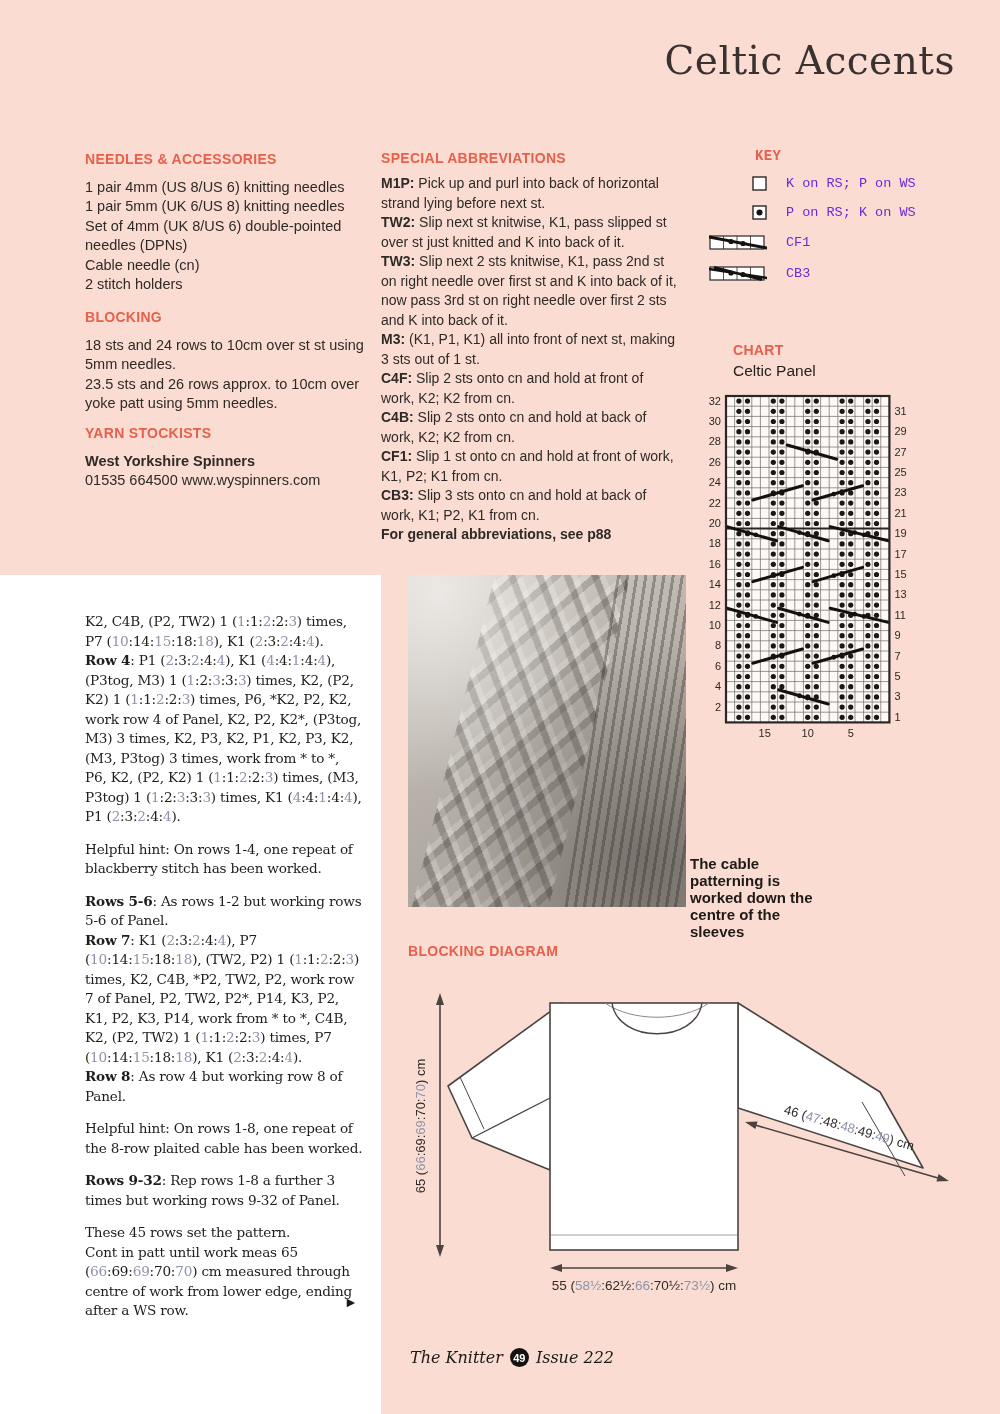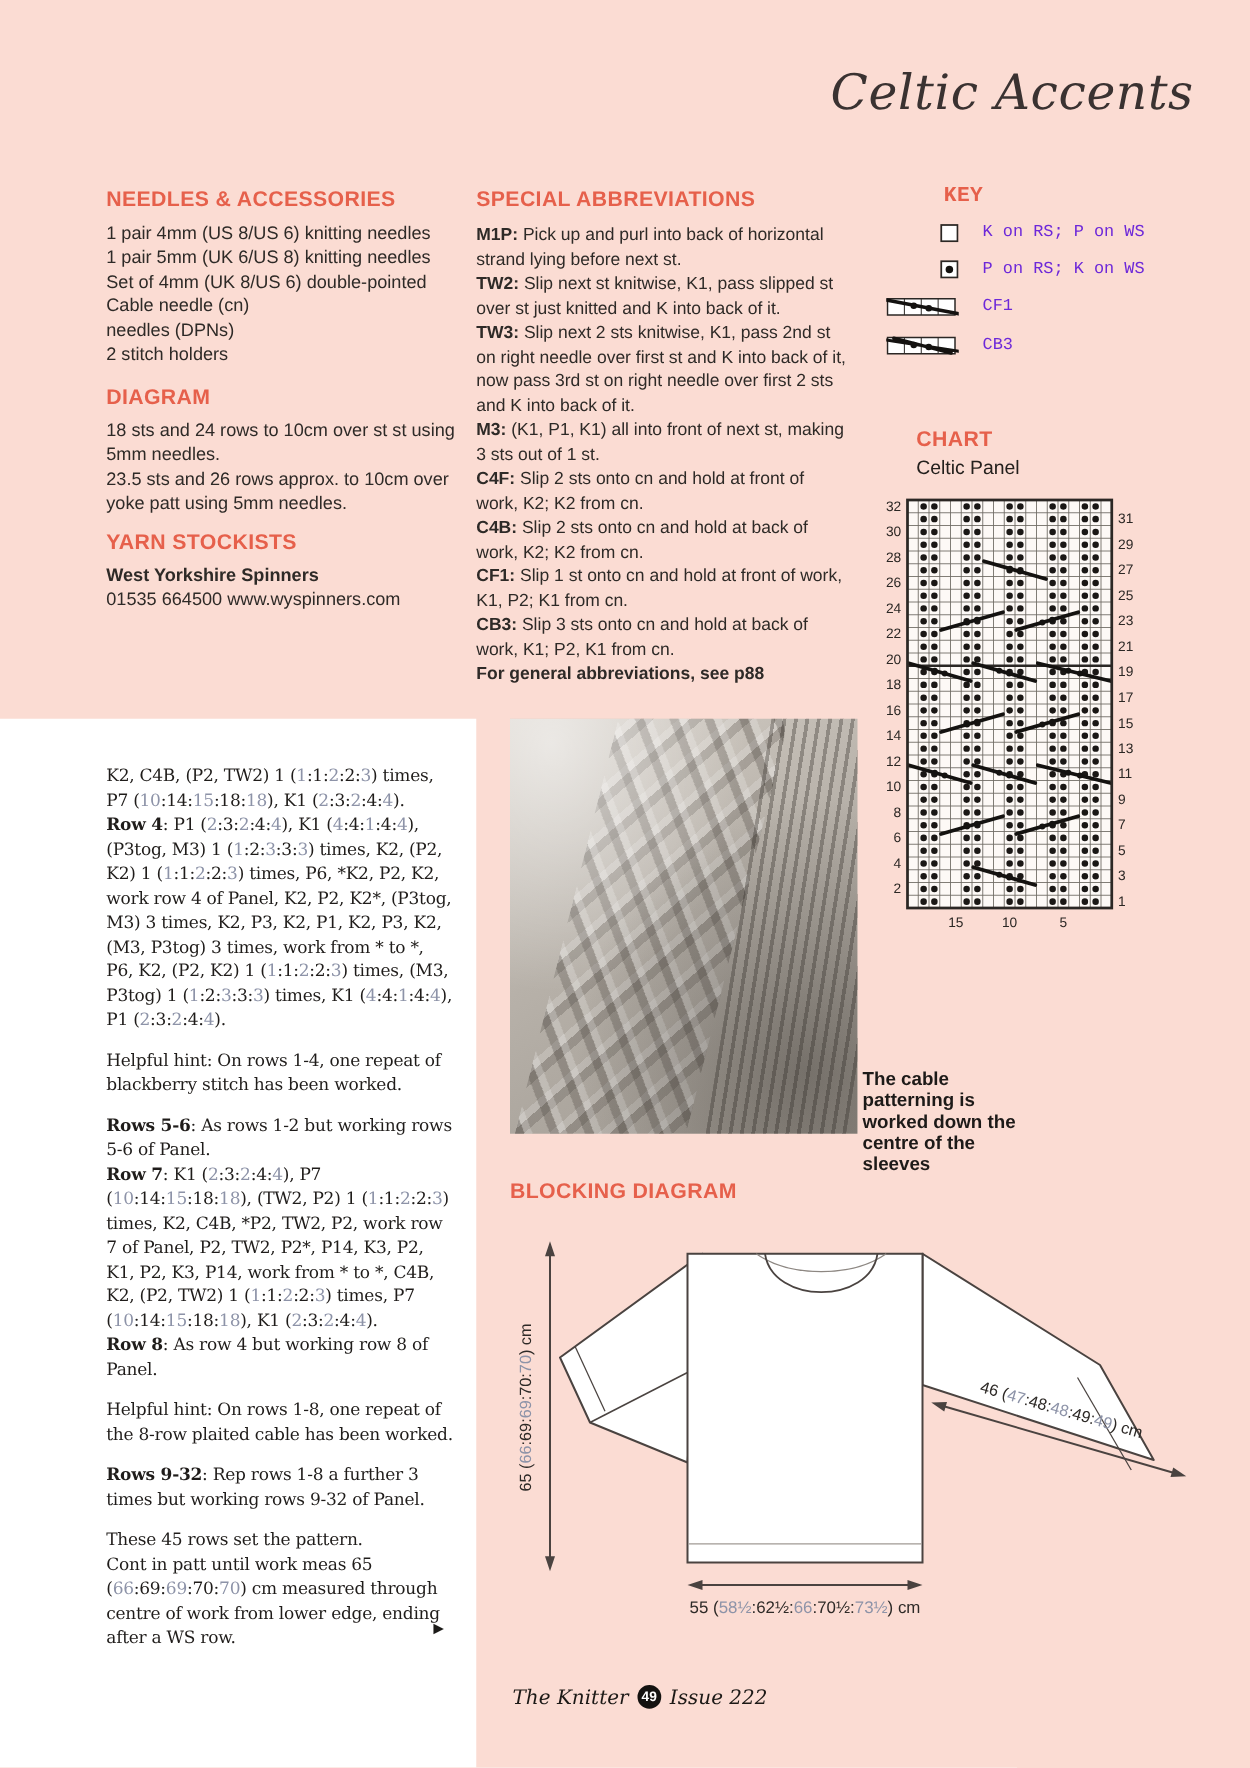--- a/index.html
+++ b/index.html
@@ -7,8 +7,8 @@
         font-family:"Liberation Sans",sans-serif;color:#2e2a27;}
   .white-panel{position:absolute;left:0;top:575px;width:381px;height:839px;background:#ffffff;}
   .abs{position:absolute;}
-  .page-title{position:absolute;right:45px;top:52px;font-family:"DejaVu Serif",serif;
-      font-style:italic;font-size:39px;color:#3a3231;letter-spacing:0.5px;}
+  .page-title{position:absolute;right:45px;top:38px;font-family:"DejaVu Serif",serif;
+      font-size:39px;color:#3a3231;letter-spacing:0.5px;}
   h2.sec{font-size:17px;font-weight:700;color:#e6604b;margin:0 0 8px 0;letter-spacing:0.3px;}
   .sans-block{font-size:14.5px;line-height:19.5px;}
   .sans-block .ln{white-space:nowrap;}

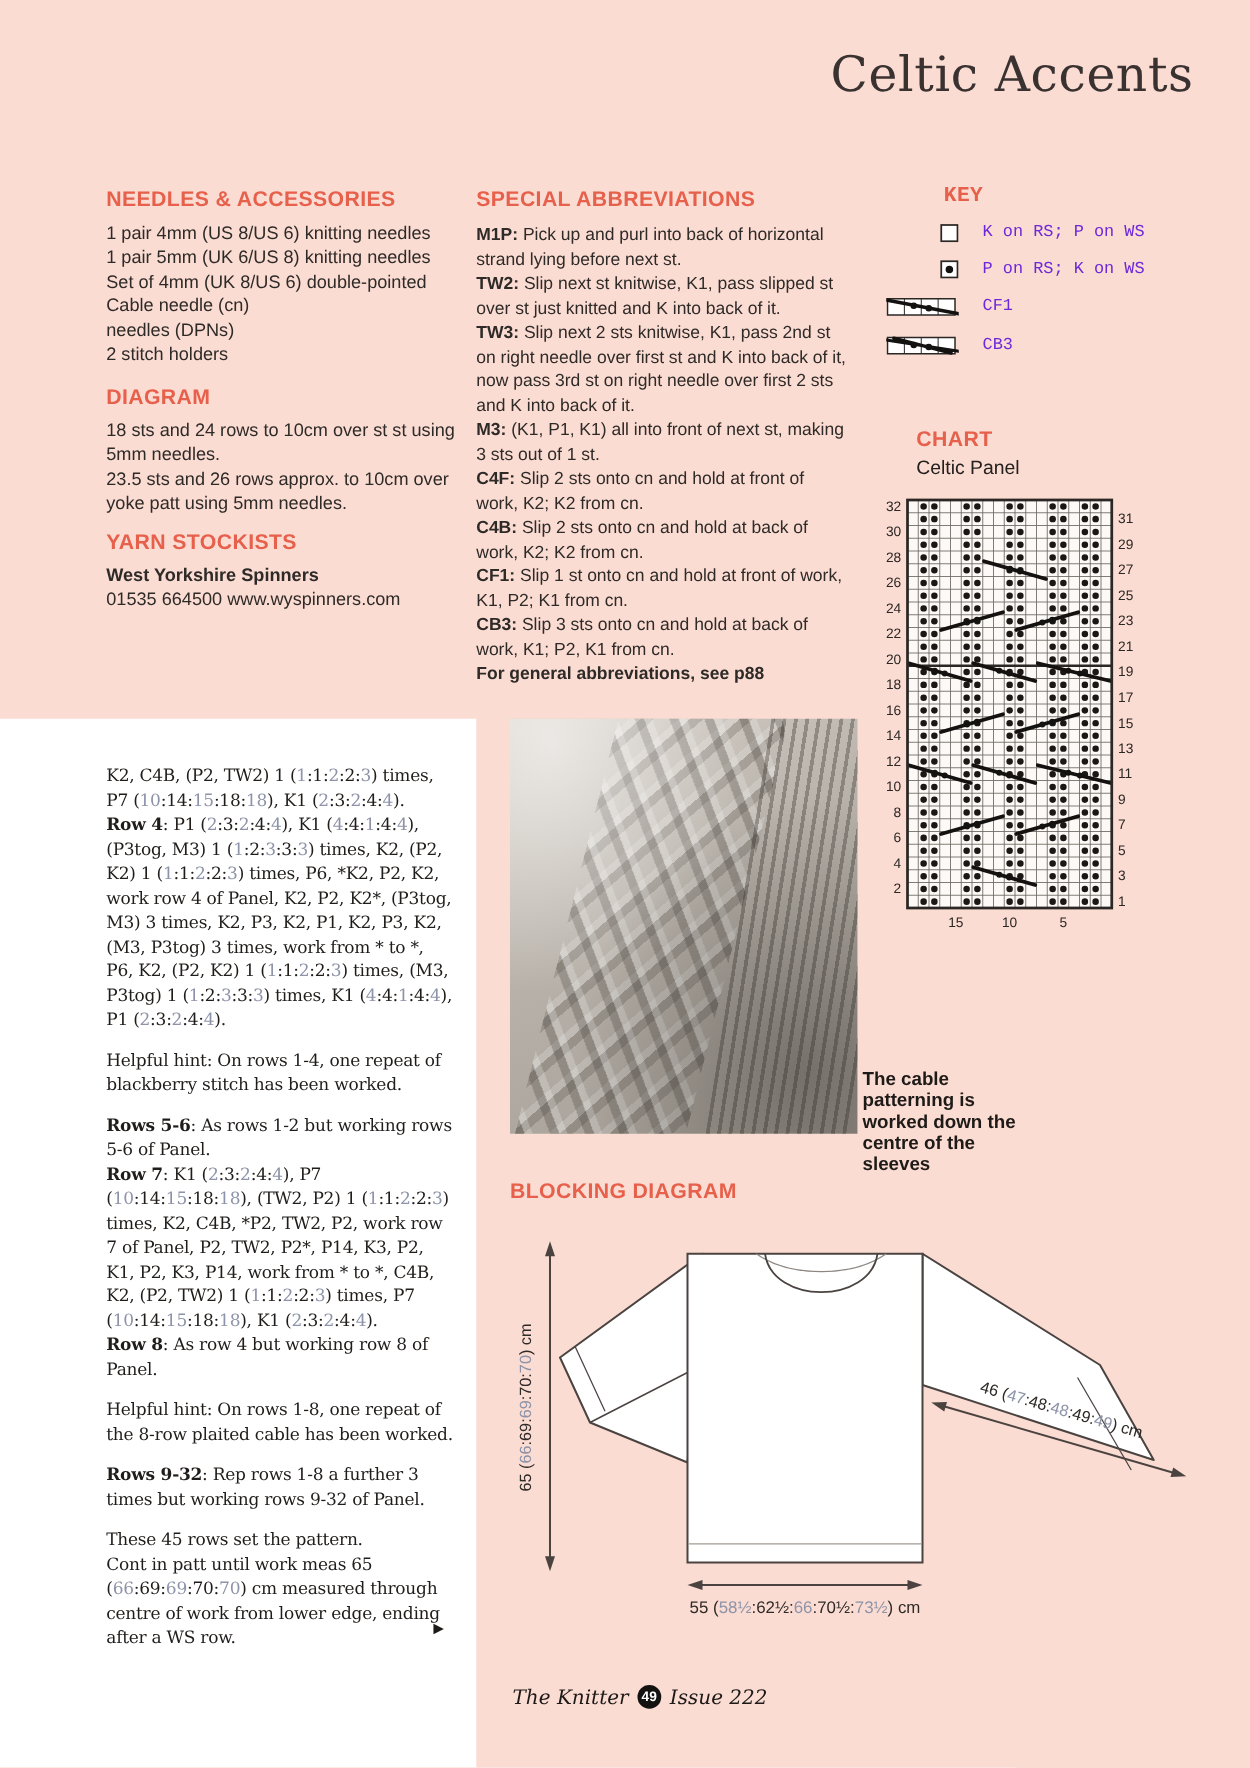--- a/index.html
+++ b/index.html
@@ -9,7 +9,7 @@
   .abs{position:absolute;}
   .page-title{position:absolute;right:45px;top:38px;font-family:"DejaVu Serif",serif;
       font-size:39px;color:#3a3231;letter-spacing:0.5px;}
-  h2.sec{font-size:17px;font-weight:700;color:#e6604b;margin:0 0 8px 0;letter-spacing:0.3px;}
+  h2.sec{font-size:14px;font-weight:700;color:#e6604b;margin:0 0 8px 0;letter-spacing:0.3px;}
   .sans-block{font-size:14.5px;line-height:19.5px;}
   .sans-block .ln{white-space:nowrap;}
   .abbr-col p.abbr{margin:0;font-size:14px;line-height:19.5px;}

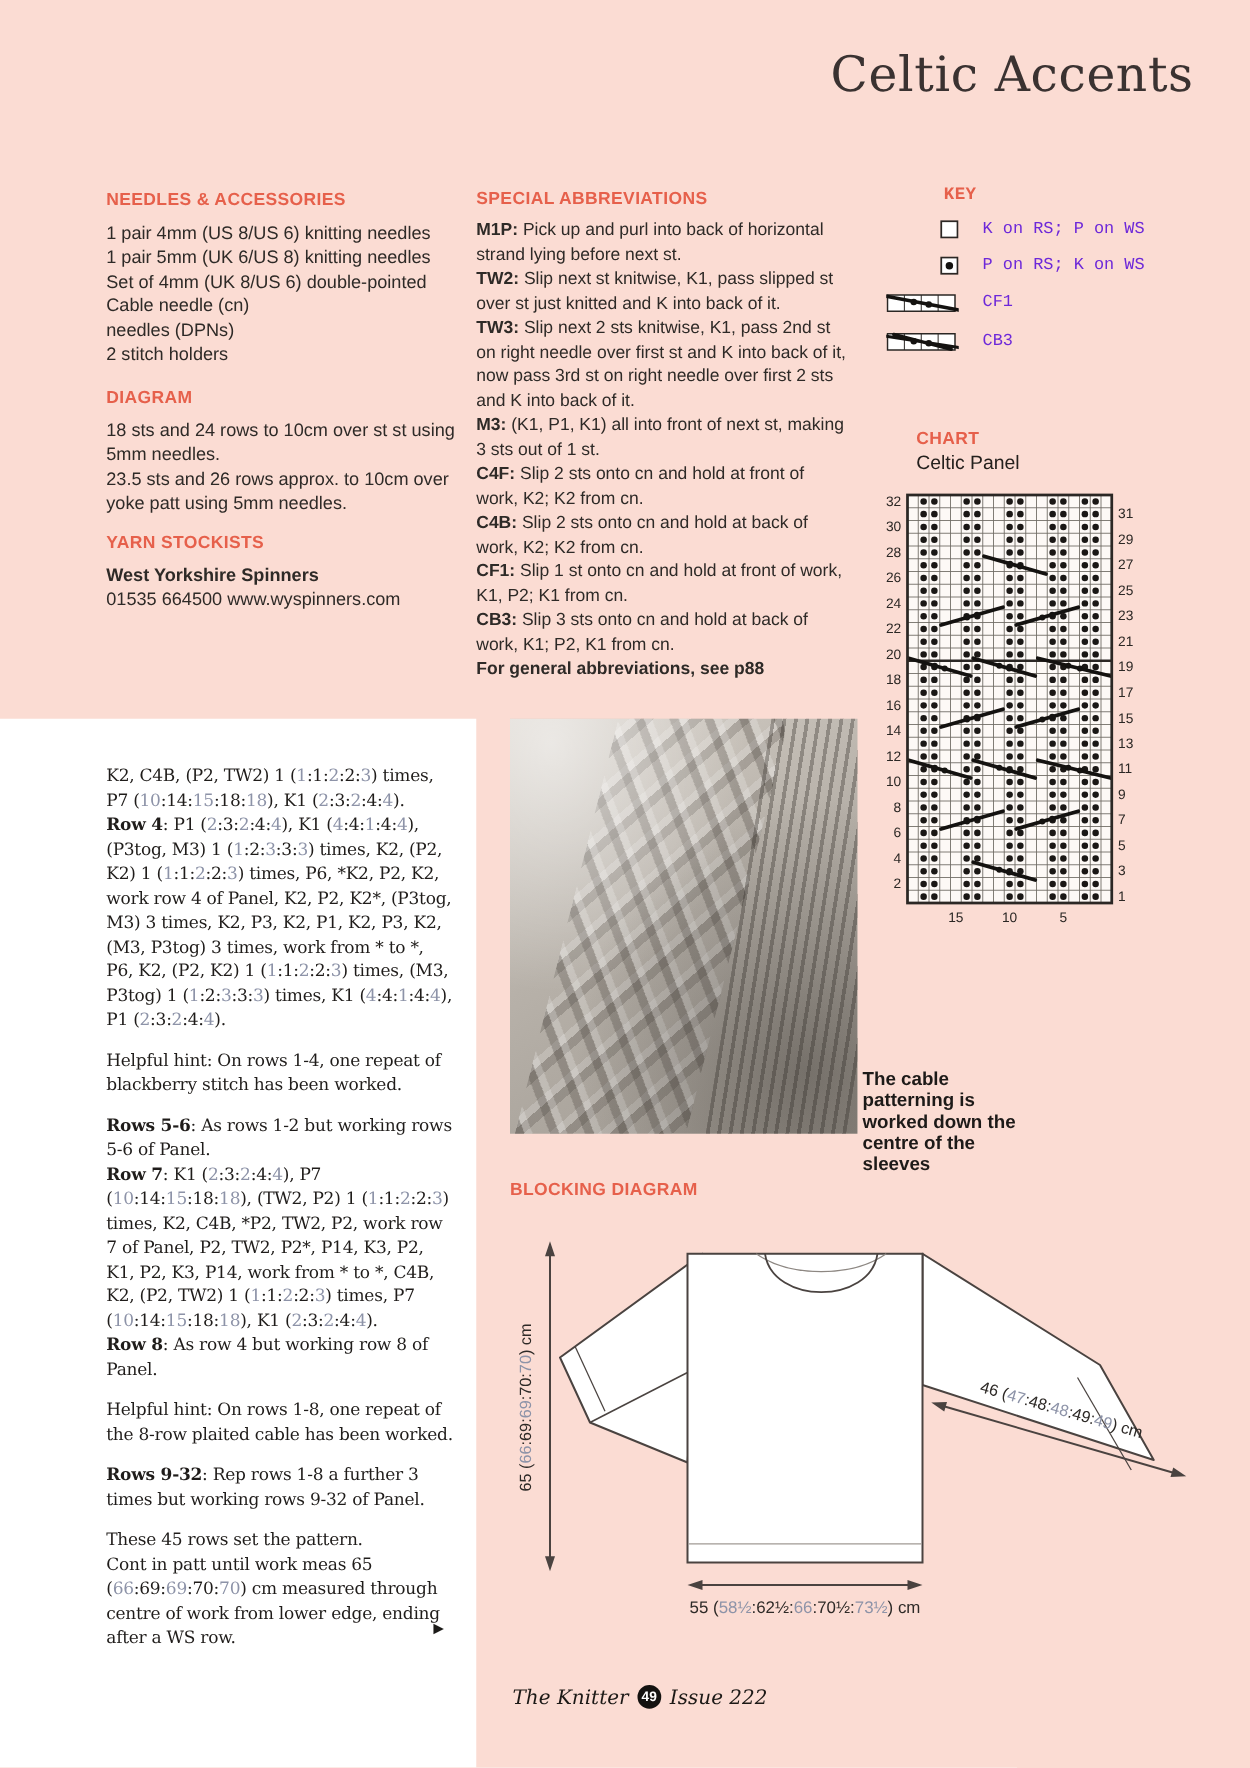--- a/index.html
+++ b/index.html
@@ -66,8 +66,8 @@
         <div class="ln">1 pair 4mm (US 8/US 6) knitting needles</div>
         <div class="ln">1 pair 5mm (UK 6/US 8) knitting needles</div>
         <div class="ln">Set of 4mm (UK 8/US 6) double-pointed</div>
+        <div class="ln">needles (DPNs)</div>
         <div class="ln">Cable needle (cn)</div>
-        <div class="ln">needles (DPNs)</div>
         <div class="ln">2 stitch holders</div>
       </div>
   </div>

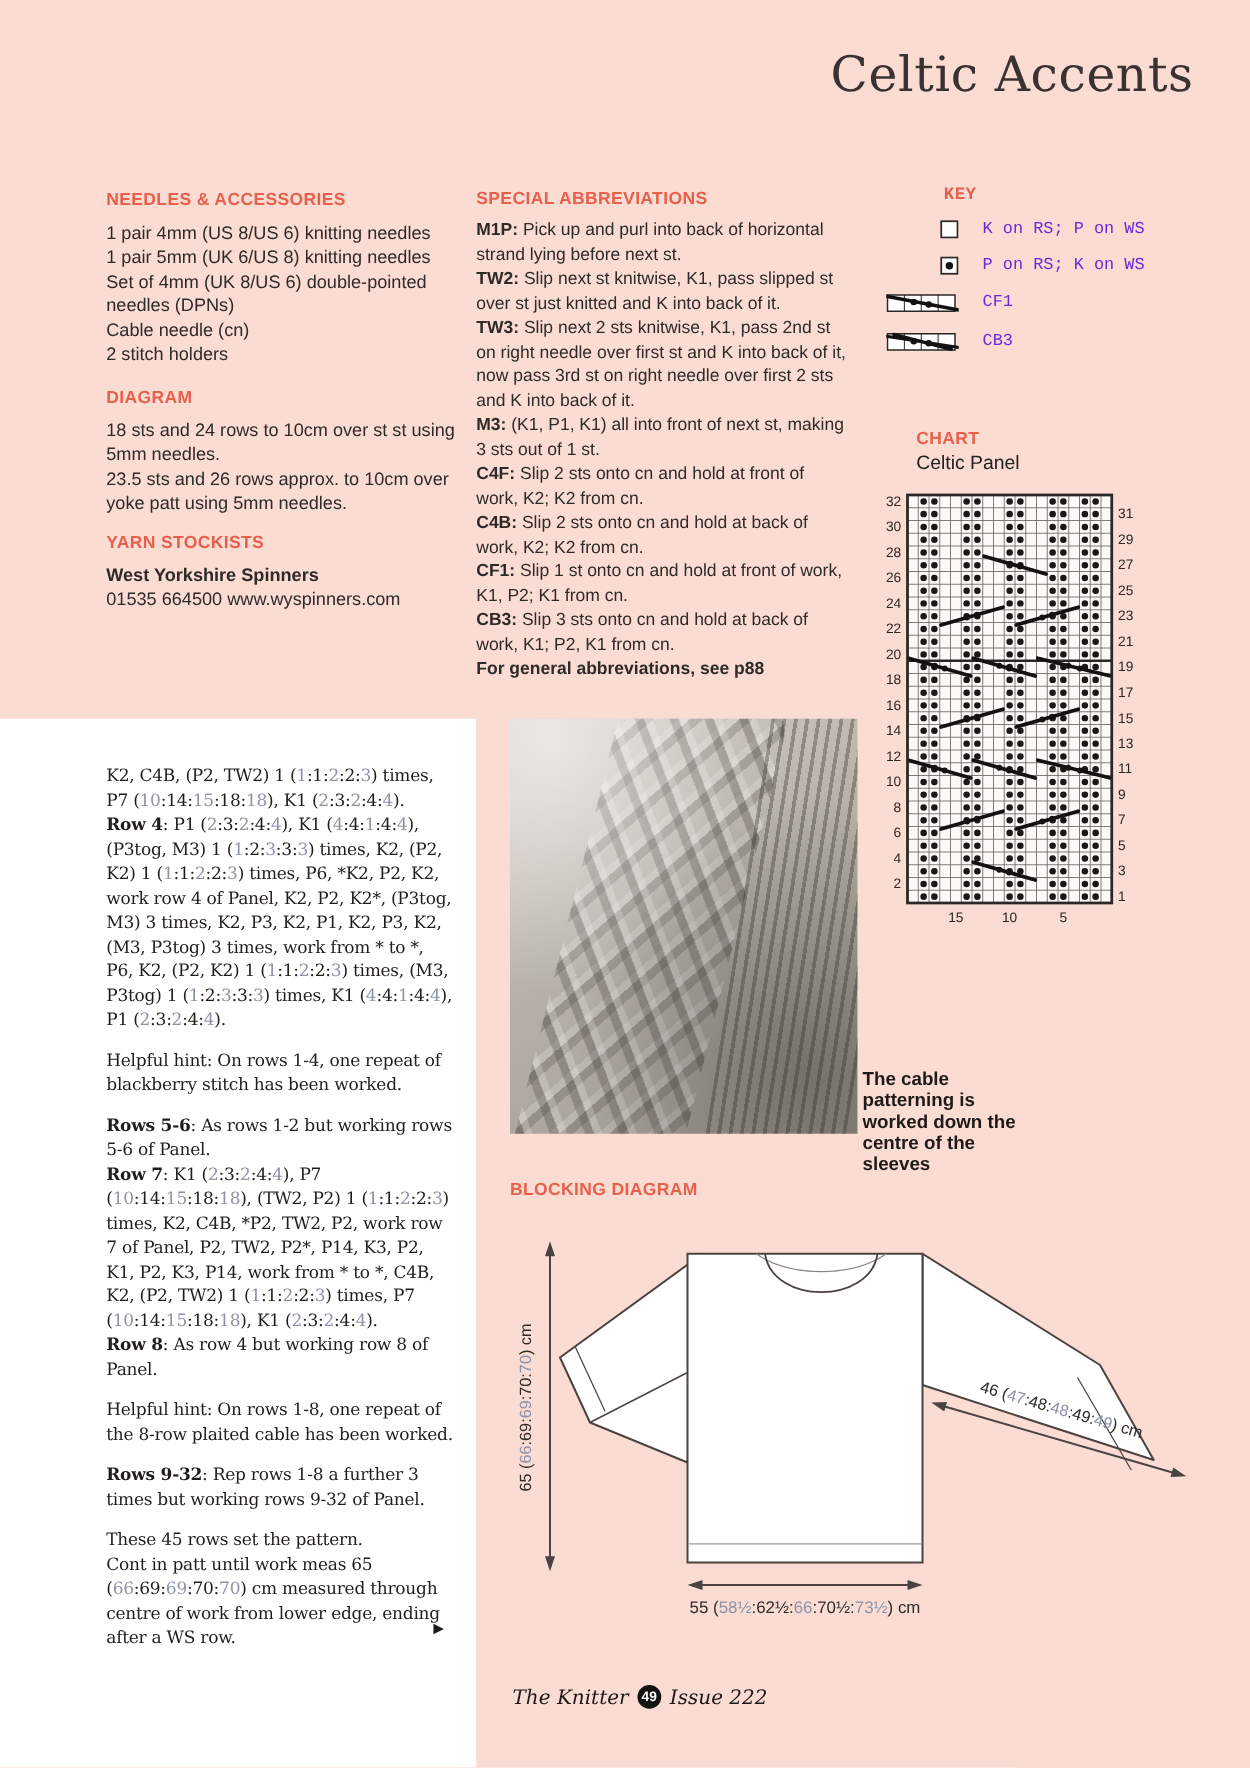--- a/index.html
+++ b/index.html
@@ -73,7 +73,7 @@
   </div>
 
   <div class="abs sans-block" style="left:85px;top:308px;width:300px;">
-    <h2 class="sec">DIAGRAM</h2>
+    <h2 class="sec">BLOCKING</h2>
     <div>
         <div class="ln">18 sts and 24 rows to 10cm over st st using</div>
         <div class="ln">5mm needles.</div>

